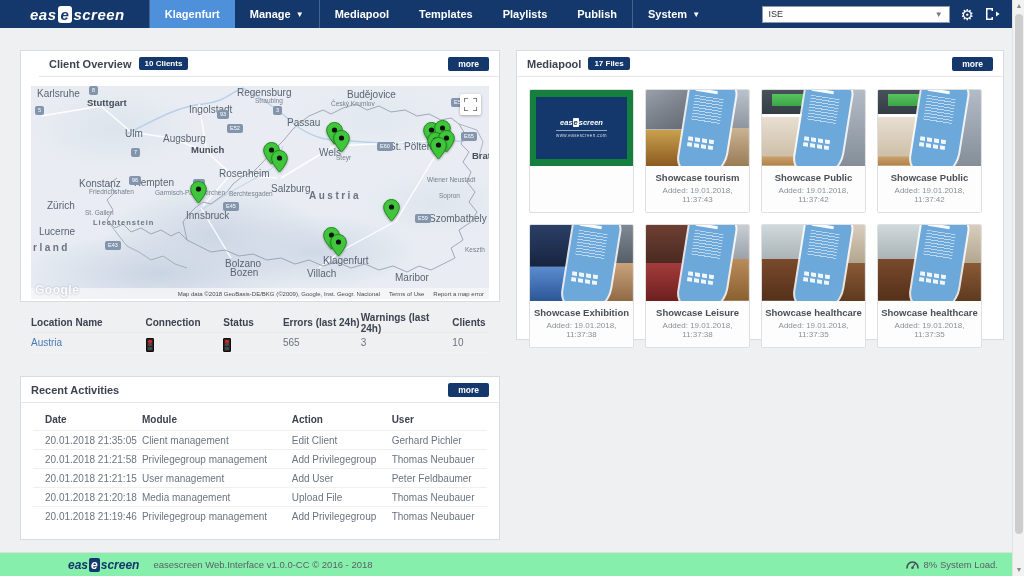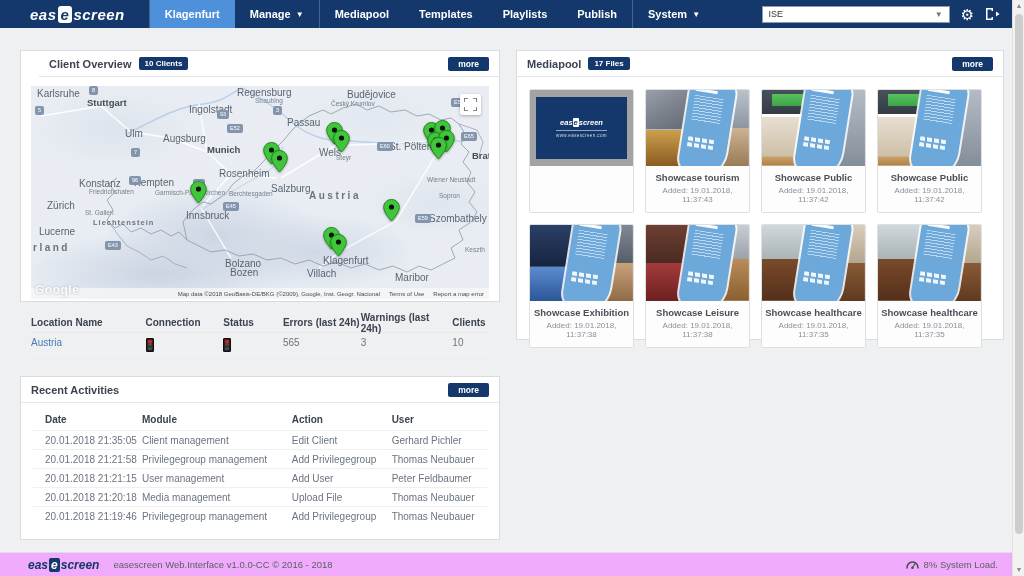--- a/index.html
+++ b/index.html
@@ -98,7 +98,7 @@
   .mcard { width:105px; background:#fdfdfd; border:1px solid #dddfe0; border-radius:2px;
            cursor:pointer; overflow:hidden; }
   .thumb { height:76px; position:relative; overflow:hidden; background-repeat:no-repeat; }
-  .thumb.logo-thumb { background:#a3a3a3; padding:7px 6px; }
+  .thumb.logo-thumb { background:#15803d; padding:7px 6px; }
   .logo-rect { background:#14386b; width:100%; height:100%; display:flex; flex-direction:column;
                align-items:center; justify-content:center; }
   .logo-rect .mini-logo { color:#fff; font-weight:bold; font-style:italic; font-size:7.5px; }

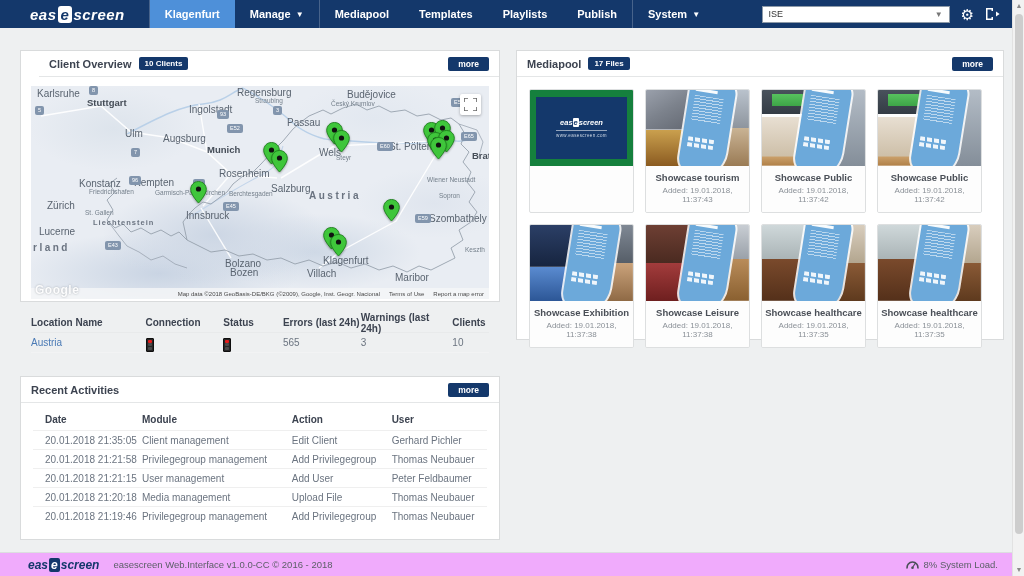--- a/index.html
+++ b/index.html
@@ -239,7 +239,7 @@
 
       <div class="mlabel city" style="left: 132px; top: 47px;">Augsburg</div>
 
-      <div class="mlabel big" style="left: 176px; top: 58px;">Munich</div>
+      <div class="mlabel big" style="left: 160px; top: 58px;">Munich</div>
 
       <div class="mlabel city" style="left: 188px; top: 82px;">Rosenheim</div>
 

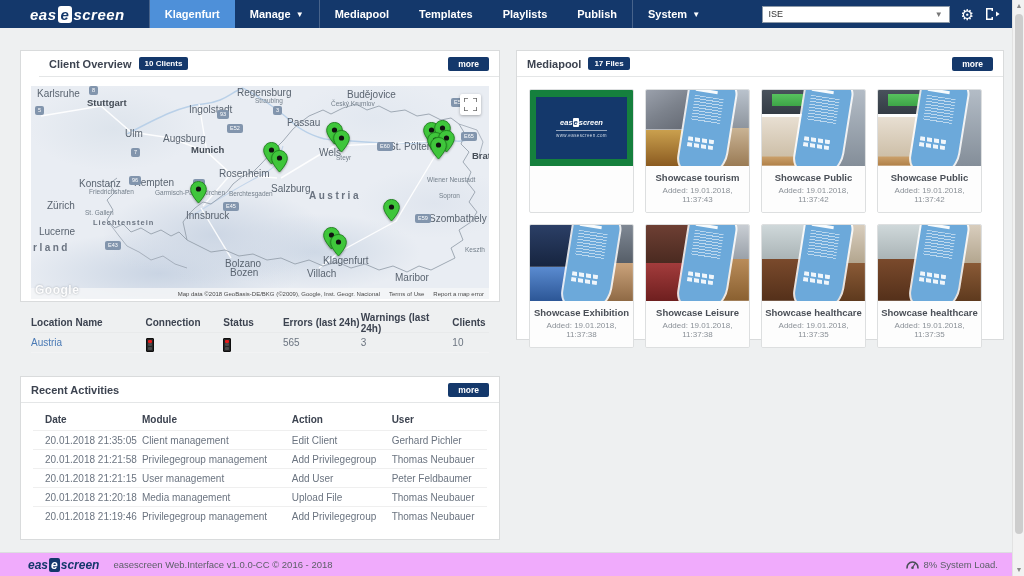--- a/index.html
+++ b/index.html
@@ -147,9 +147,9 @@
   .a-c1{width:24%; padding-left:12px;} .a-c2{width:33%;} .a-c3{width:22%;} .a-c4{width:21%;}
 
   
-  .footer { position:absolute; left:0; bottom:0; width:1024px; height:24px; background:#f0abfc;
+  .footer { position:absolute; left:0; bottom:0; width:1024px; height:24px; background:#86efac;
             border-top:1px solid #dcdee0; display:flex; align-items:center;
-            padding:0 26px 0 28px; z-index:20; }
+            padding:0 26px 0 68px; z-index:20; }
   .footer .f-logo { color:#14386b; font-weight:bold; font-style:italic; font-size:12px; }
   .footer .f-logo .lbox { background:#14386b; color:#fff; border-radius:2px; padding:0 2px; margin:0 1px; }
   .f-text { font-size:9.5px; color:#5a5f66; margin-left:14px; }

